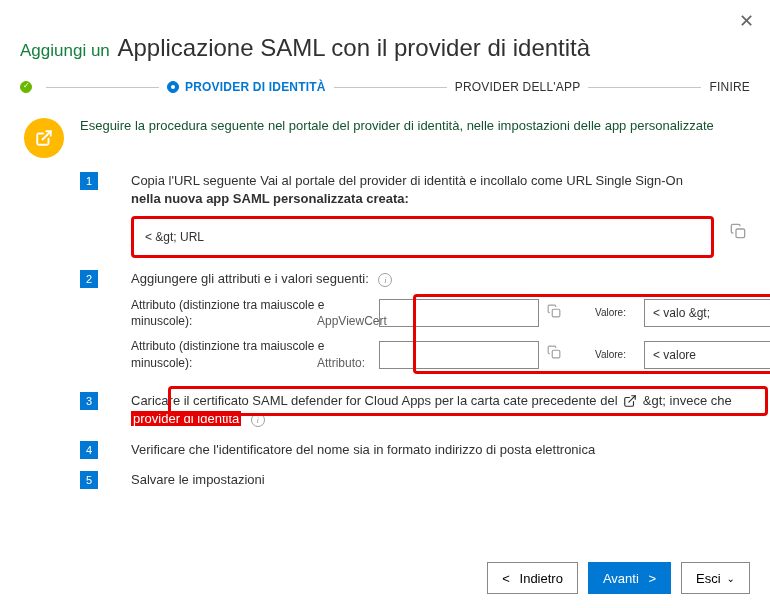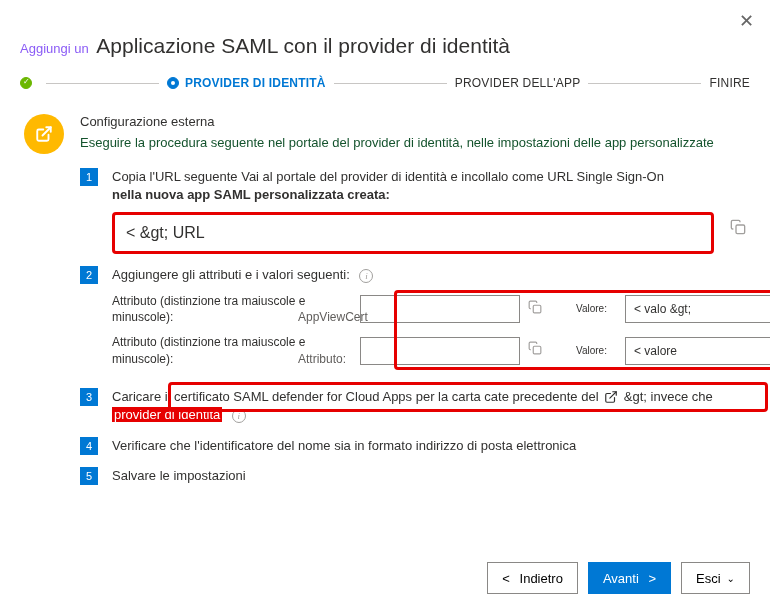--- a/index.html
+++ b/index.html
@@ -8,7 +8,7 @@
   .close-btn { position: absolute; top: 10px; right: 16px; font-size: 18px; color: #666; cursor: pointer; }
 
   .header { padding: 34px 20px 0 20px; }
-  .header .pre { font-size: 13px; color: #8b5cf6; display: inline-block; vertical-align: baseline; }
+  .header .pre { font-size: 17px; color: #15803d; display: inline-block; vertical-align: baseline; }
   .header .title { font-size: 21px; font-weight: 400; display: inline-block; margin-left: 4px; vertical-align: baseline; }
 
   .stepper { display: flex; align-items: center; padding: 18px 20px 0 20px; gap: 0; }

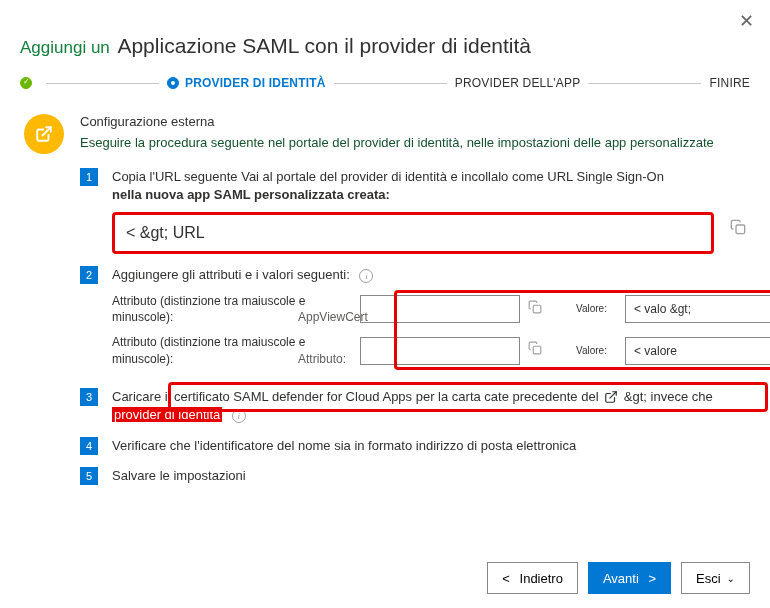--- a/index.html
+++ b/index.html
@@ -9,7 +9,7 @@
 
   .header { padding: 34px 20px 0 20px; }
   .header .pre { font-size: 17px; color: #15803d; display: inline-block; vertical-align: baseline; }
-  .header .title { font-size: 21px; font-weight: 400; display: inline-block; margin-left: 4px; vertical-align: baseline; }
+  .header .title { font-size: 24px; font-weight: 400; display: inline-block; margin-left: 4px; vertical-align: baseline; }
 
   .stepper { display: flex; align-items: center; padding: 18px 20px 0 20px; gap: 0; }
   .step { display: flex; align-items: center; font-size: 12px; letter-spacing: 0.2px; white-space: nowrap; }

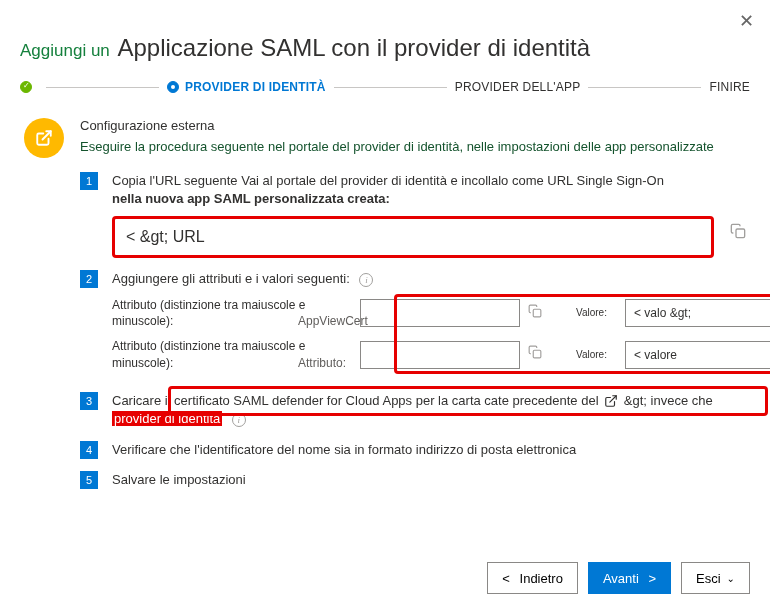--- a/index.html
+++ b/index.html
@@ -98,7 +98,6 @@
         </svg>
     </div>
     <div>
-      <div class="ext-title">Configurazione esterna</div>
       <div class="ext-sub">Eseguire la procedura seguente nel portale del provider di identità, nelle impostazioni delle app personalizzate</div>
     </div>
   </div>

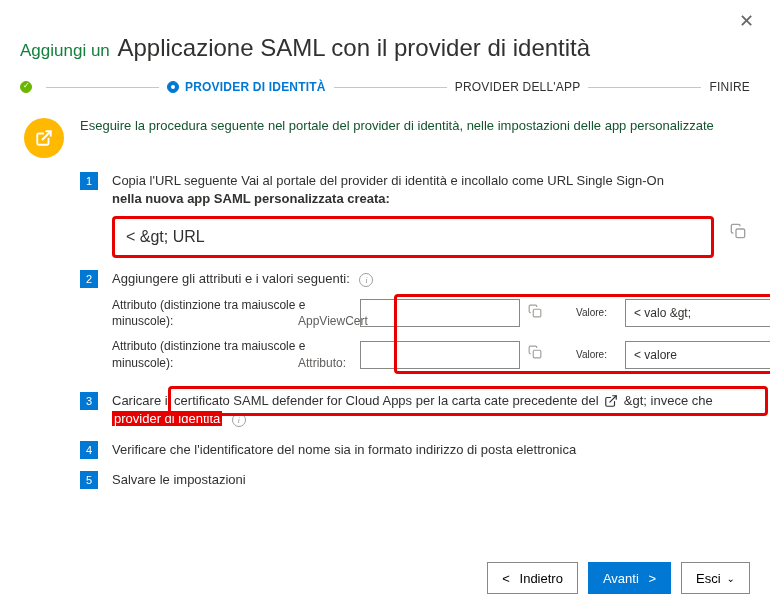--- a/index.html
+++ b/index.html
@@ -33,7 +33,7 @@
   .steps-list { margin-left: 56px; }
   .step-row { display: flex; align-items: flex-start; gap: 14px; margin-bottom: 12px; position: relative; }
   .step-num { background: #0078d4; color: #fff; width: 18px; height: 18px; font-size: 11px; display: flex; align-items: center; justify-content: center; flex-shrink: 0; }
-  .step-body { flex: 1 1 auto; font-size: 13px; color: #323130; line-height: 1.4; }
+  .step-body { flex: 1 1 auto; font-size: 13px; color: #323130; line-height: 1.4; margin-left: 19px; }
   .step-body .bold { font-weight: 600; display:block; }
 
   .field-box { border: 3px solid #e60000; border-radius: 4px; margin-top: 8px; padding: 3px 0; }

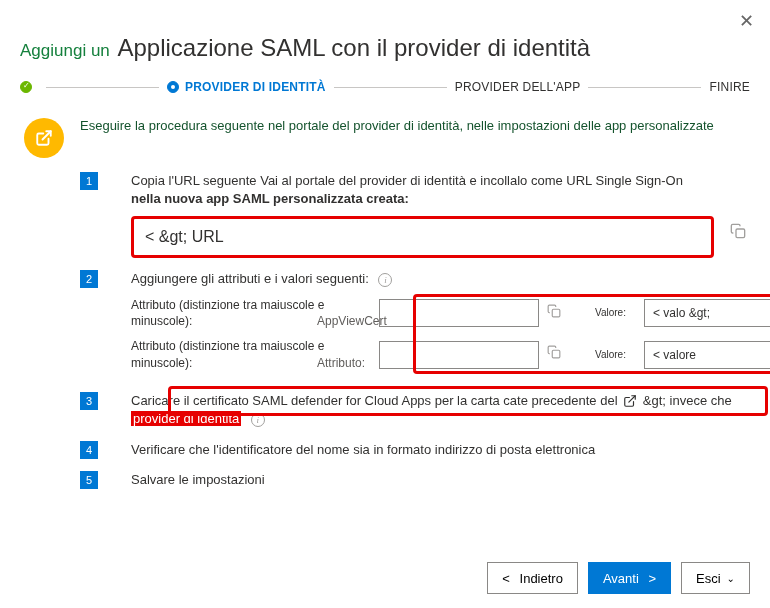--- a/index.html
+++ b/index.html
@@ -37,7 +37,7 @@
   .step-body .bold { font-weight: 600; display:block; }
 
   .field-box { border: 3px solid #e60000; border-radius: 4px; margin-top: 8px; padding: 3px 0; }
-  .input-like { display:flex; align-items:center; height: 30px; background:#fff; padding:0 10px; font-size:16px; color:#323130; border:1px solid transparent; }
+  .input-like { display:flex; align-items:center; height: 30px; background:#fff; padding:0 10px; font-size:12px; color:#323130; border:1px solid transparent; }
   .copy-icon { color:#a19f9d; margin-left:8px; flex-shrink:0; }
 
   .attr-row { display:flex; align-items:center; gap:8px; margin-top:8px; }

